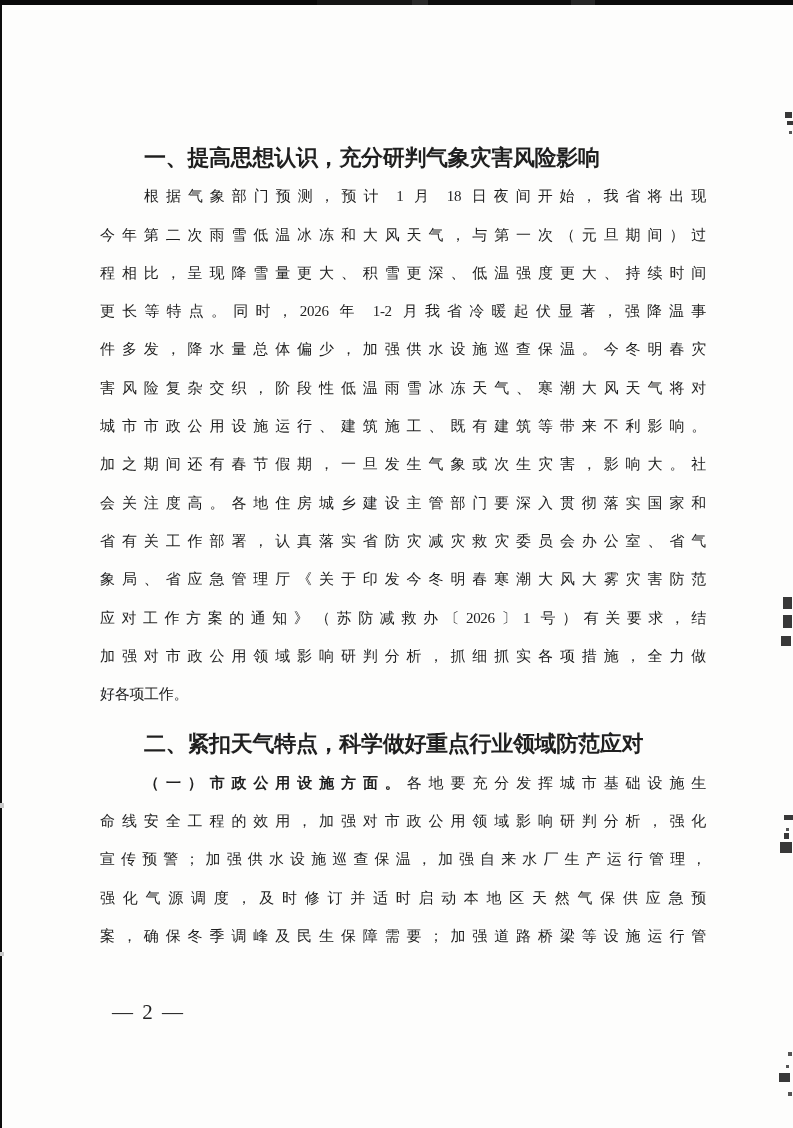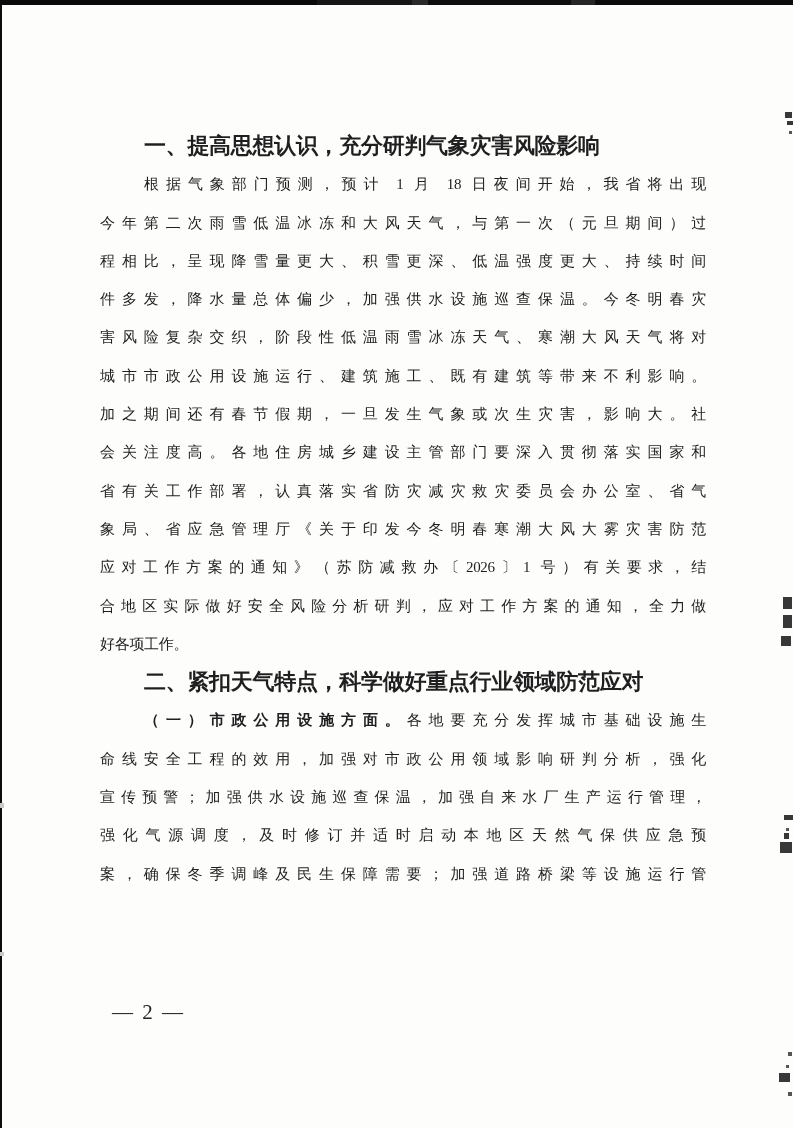--- a/index.html
+++ b/index.html
@@ -50,6 +50,7 @@
     font-size: 22px;
     text-align: left;
     text-align-last: left;
+    margin-top: 12px;
   }
   .bold-lead {
     font-family: Liberation Mono, monospace;

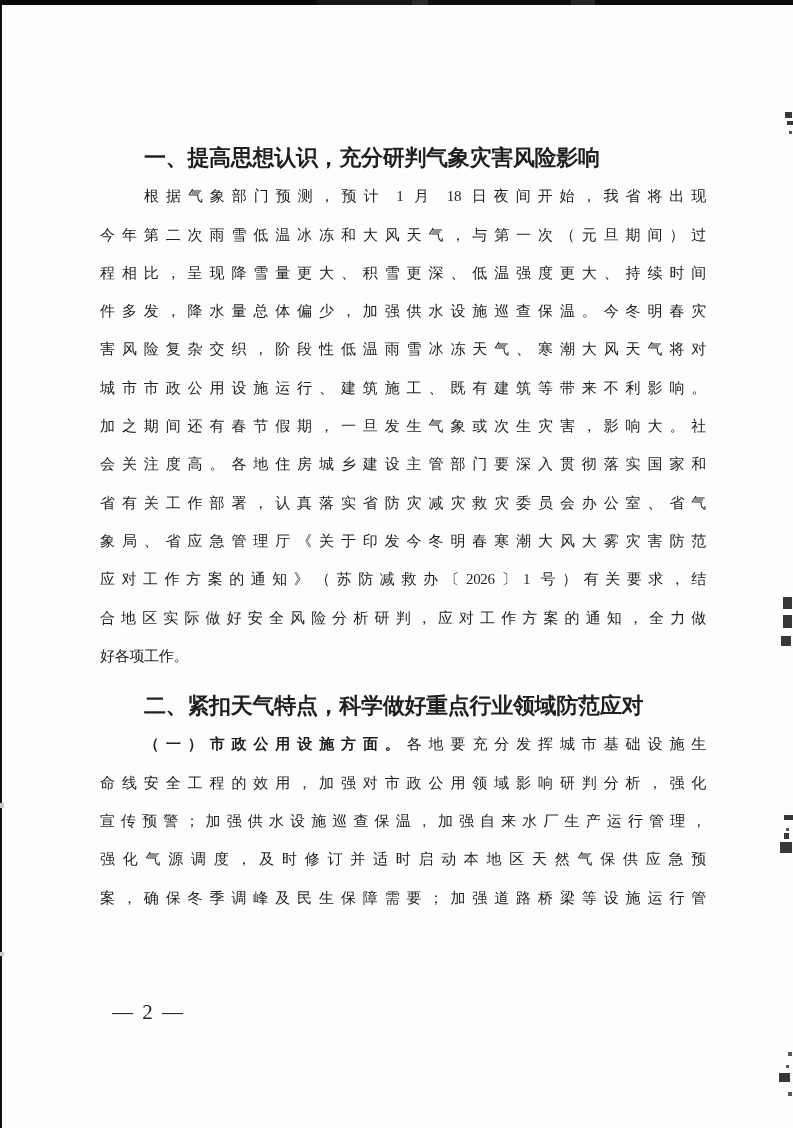--- a/index.html
+++ b/index.html
@@ -94,6 +94,7 @@
     <div class="tline tl-indent">根据气象部门预测，预计 1 月 18 日夜间开始，我省将出现</div>
     <div class="tline">今年第二次雨雪低温冰冻和大风天气，与第一次（元旦期间）过</div>
     <div class="tline">程相比，呈现降雪量更大、积雪更深、低温强度更大、持续时间</div>
+    <div class="tline">更长等特点。同时，2026 年 1-2 月我省冷暖起伏显著，强降温事</div>
     <div class="tline">件多发，降水量总体偏少，加强供水设施巡查保温。今冬明春灾</div>
     <div class="tline">害风险复杂交织，阶段性低温雨雪冰冻天气、寒潮大风天气将对</div>
     <div class="tline">城市市政公用设施运行、建筑施工、既有建筑等带来不利影响。</div>

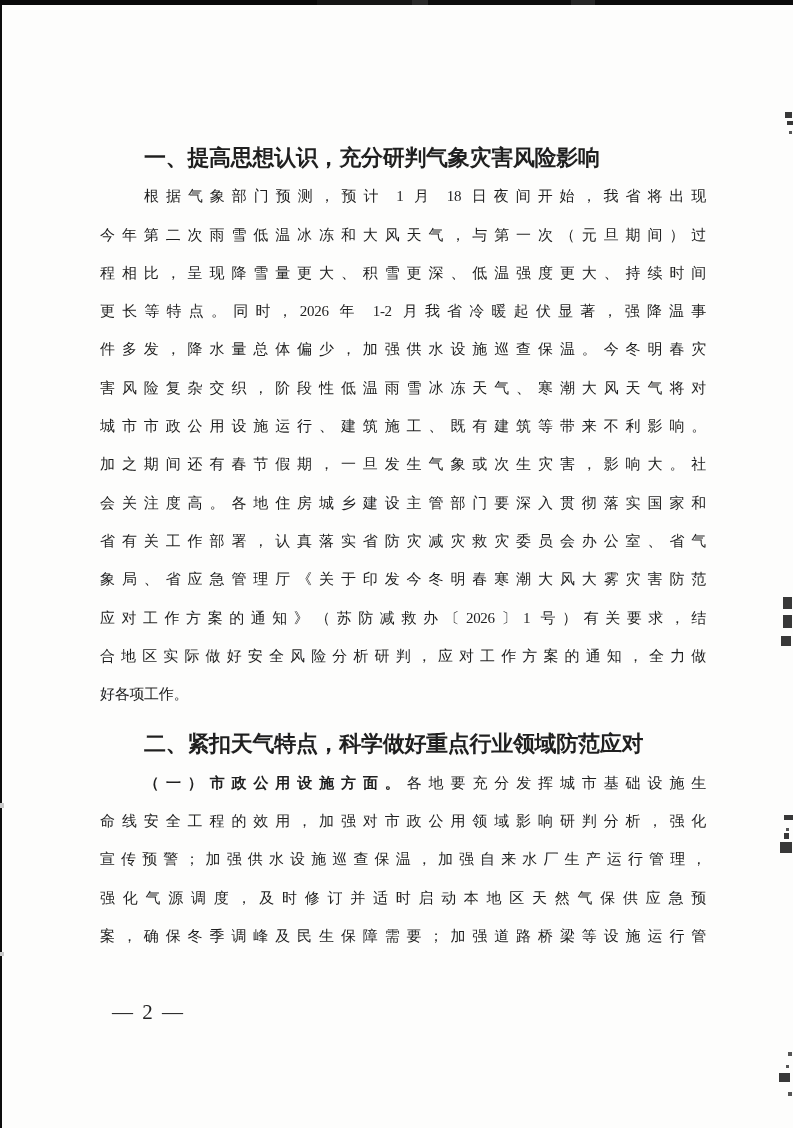--- a/index.html
+++ b/index.html
@@ -103,7 +103,7 @@
     <div class="tline">省有关工作部署，认真落实省防灾减灾救灾委员会办公室、省气</div>
     <div class="tline">象局、省应急管理厅《关于印发今冬明春寒潮大风大雾灾害防范</div>
     <div class="tline">应对工作方案的通知》（苏防减救办〔2026〕1 号）有关要求，结</div>
-    <div class="tline">合地区实际做好安全风险分析研判，应对工作方案的通知，全力做</div>
+    <div class="tline">加强对市政公用领域影响研判分析，抓细抓实各项措施，全力做</div>
     <div class="tline tl-left">好各项工作。</div>
     <div class="tline tl-heading tl-indent">二、紧扣天气特点，科学做好重点行业领域防范应对</div>
     <div class="tline tl-indent"><span class="bold-lead">（一）市政公用设施方面。</span><span>各地要充分发挥城市基础设施生</span></div>

